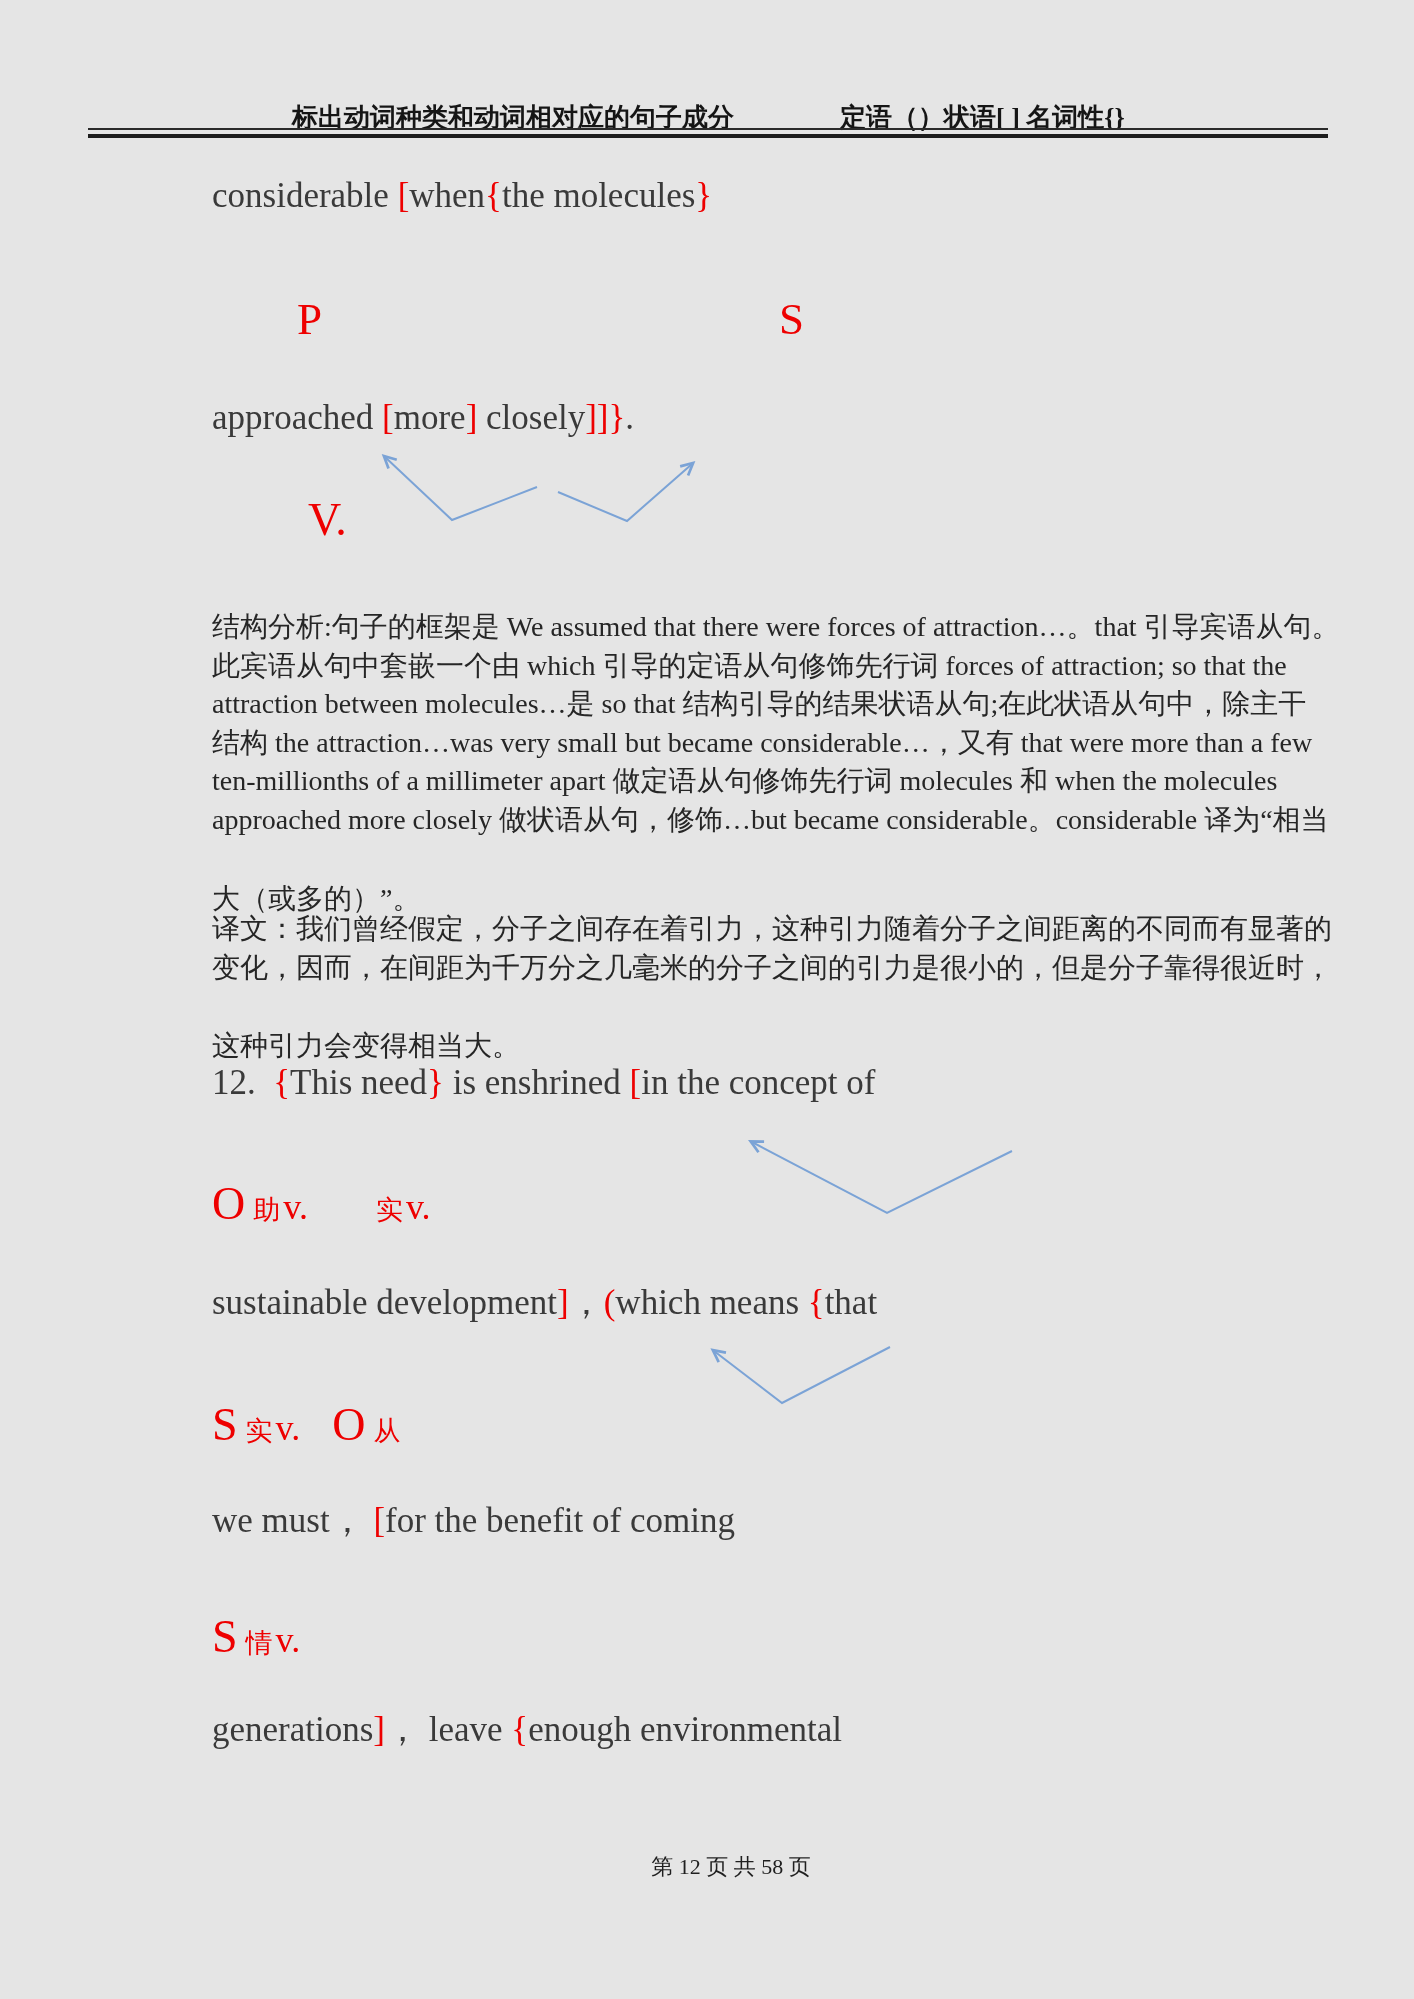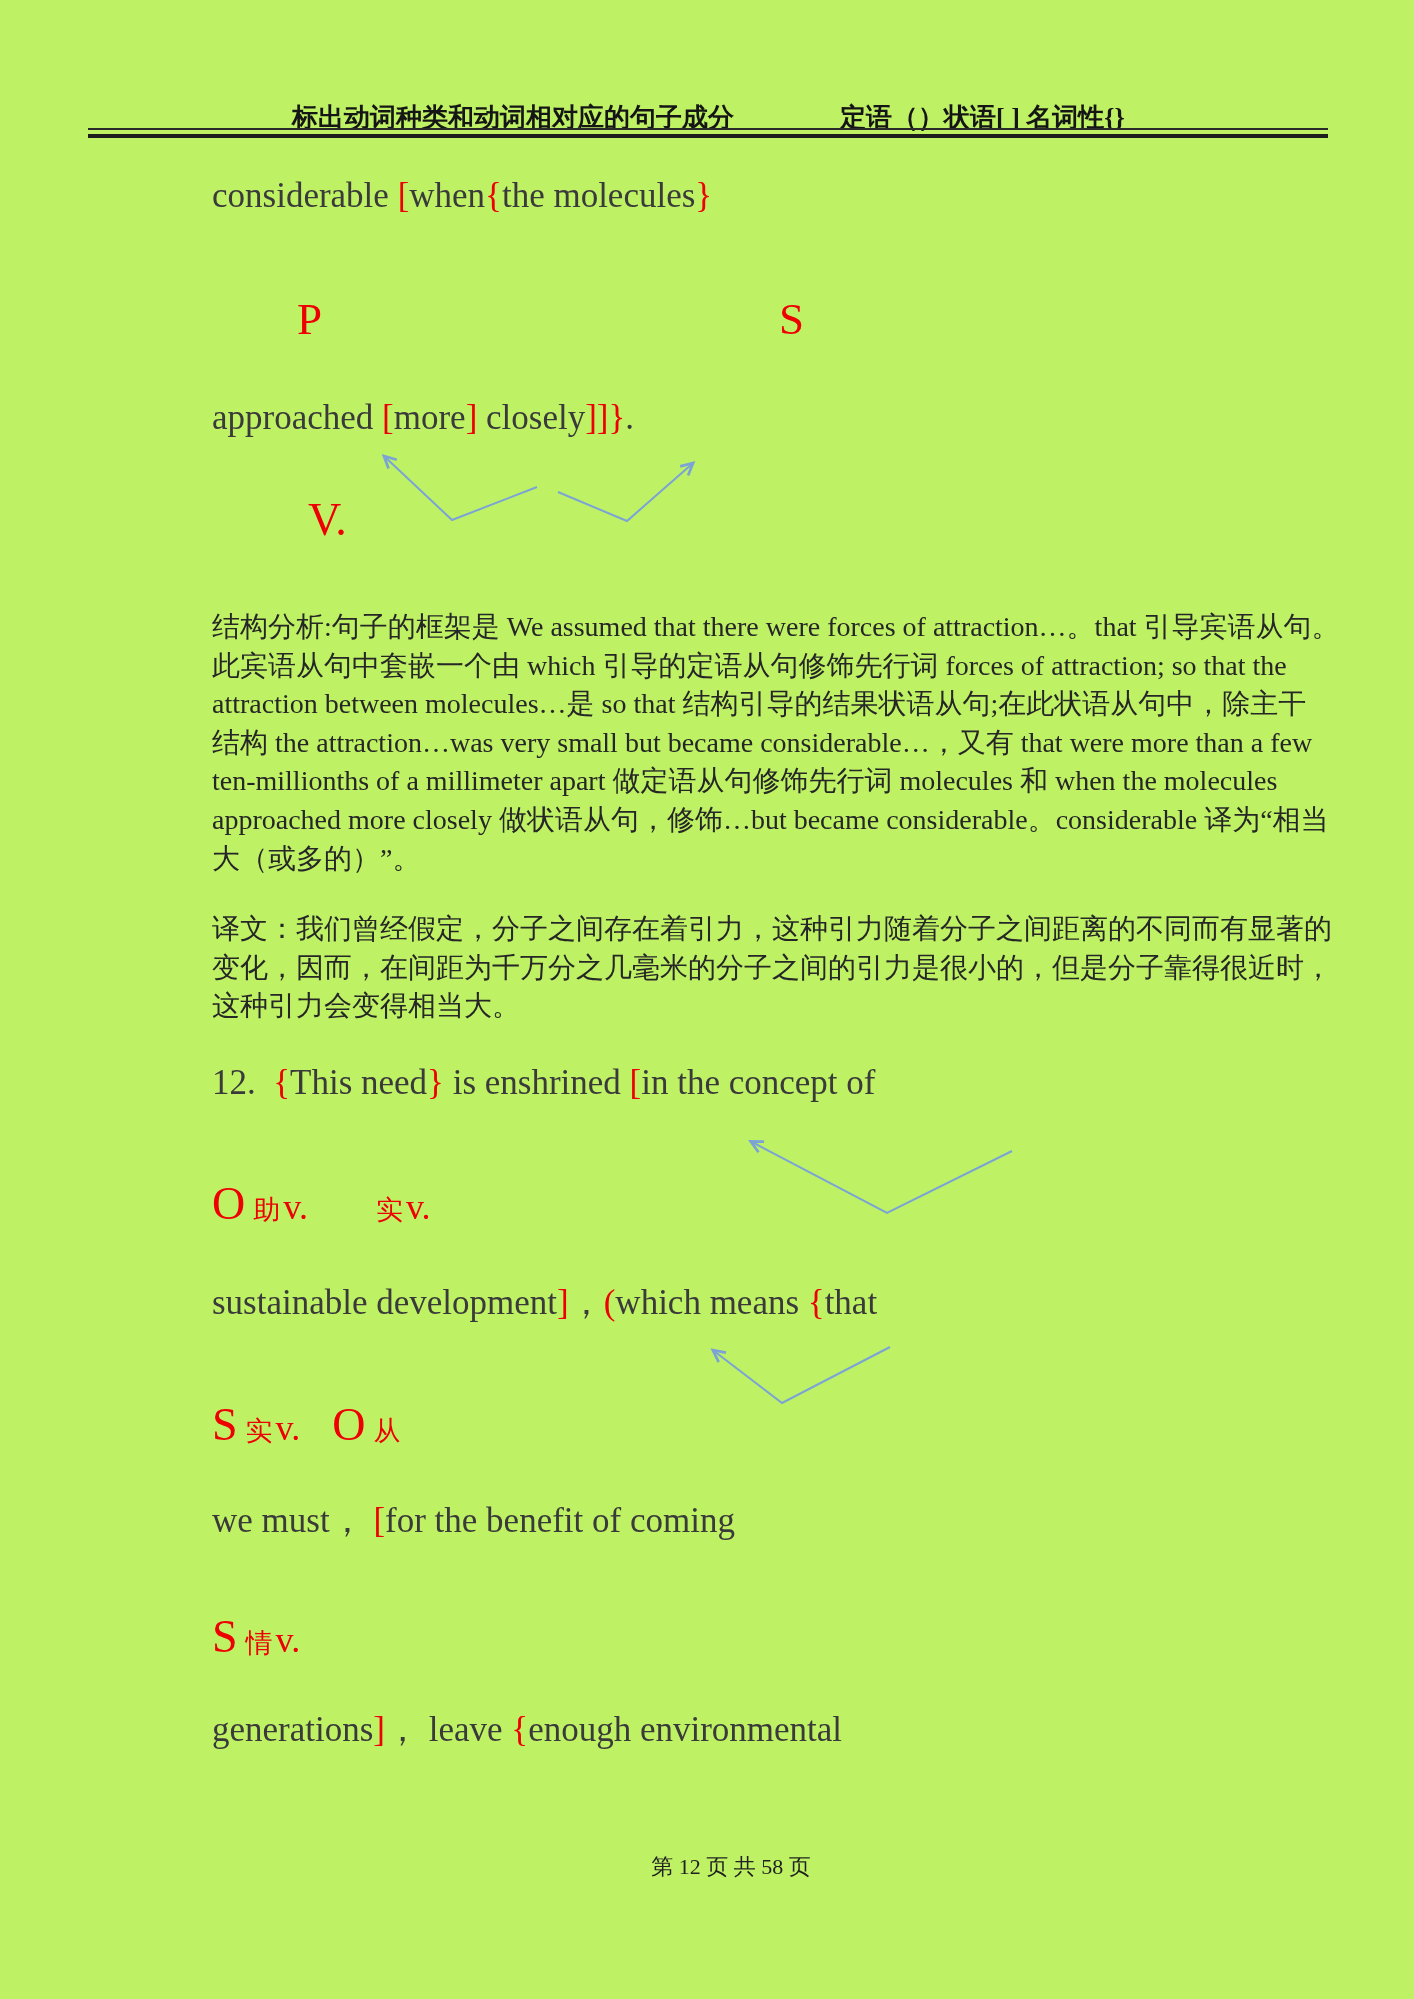--- a/index.html
+++ b/index.html
@@ -4,7 +4,7 @@
 <style>
   :root { --red:#ee0000; --arrow:#7ba3d6; --ink:#3a3a3a; --para:#262626; }
   html,body{margin:0;padding:0;background:#ffffff;}
-  .page{position:relative;width:1414px;height:1999px;background:#bef264;overflow:hidden;
+  .page{position:relative;width:1414px;height:1999px;background:#e5e5e5;overflow:hidden;
         font-family:"Liberation Serif","DejaVu Serif",serif;}
 
   

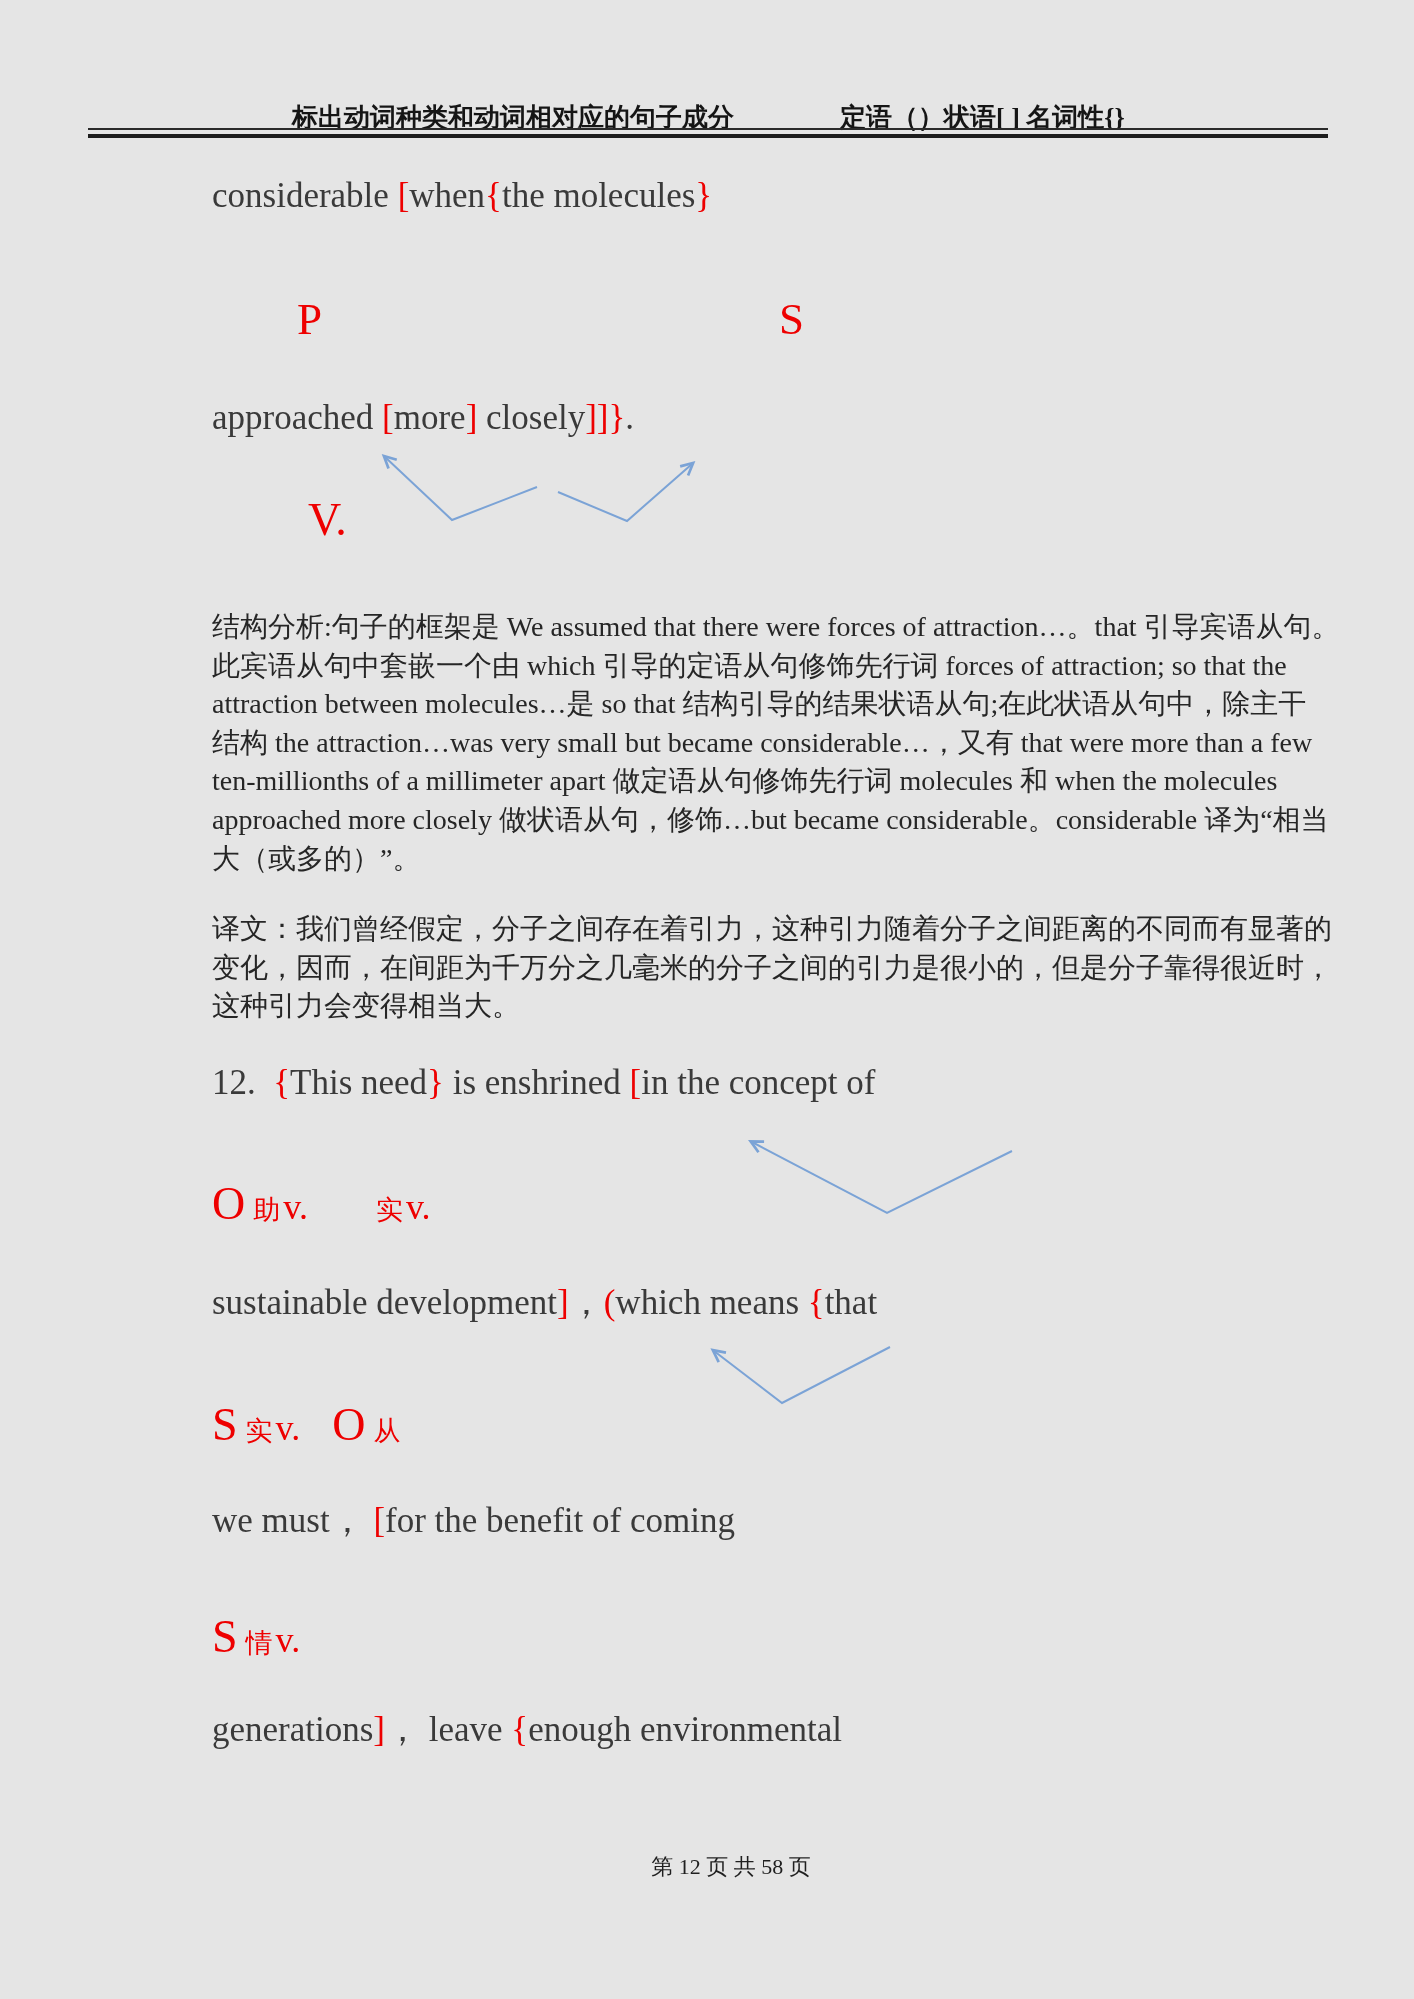--- a/index.html
+++ b/index.html
@@ -34,7 +34,7 @@
   .para{position:absolute;left:212px;width:986px;font-size:28px;color:var(--para);}
   .para .pline{height:38.6px;line-height:38.6px;white-space:nowrap;
                text-align:justify;text-align-last:justify;}
-  .para .pline.last{text-align-last:left;}
+  .para .pline.last{text-align-last:left;margin-top:40px;}
 
   
   .arrows{position:absolute;left:0;top:0;pointer-events:none;}

